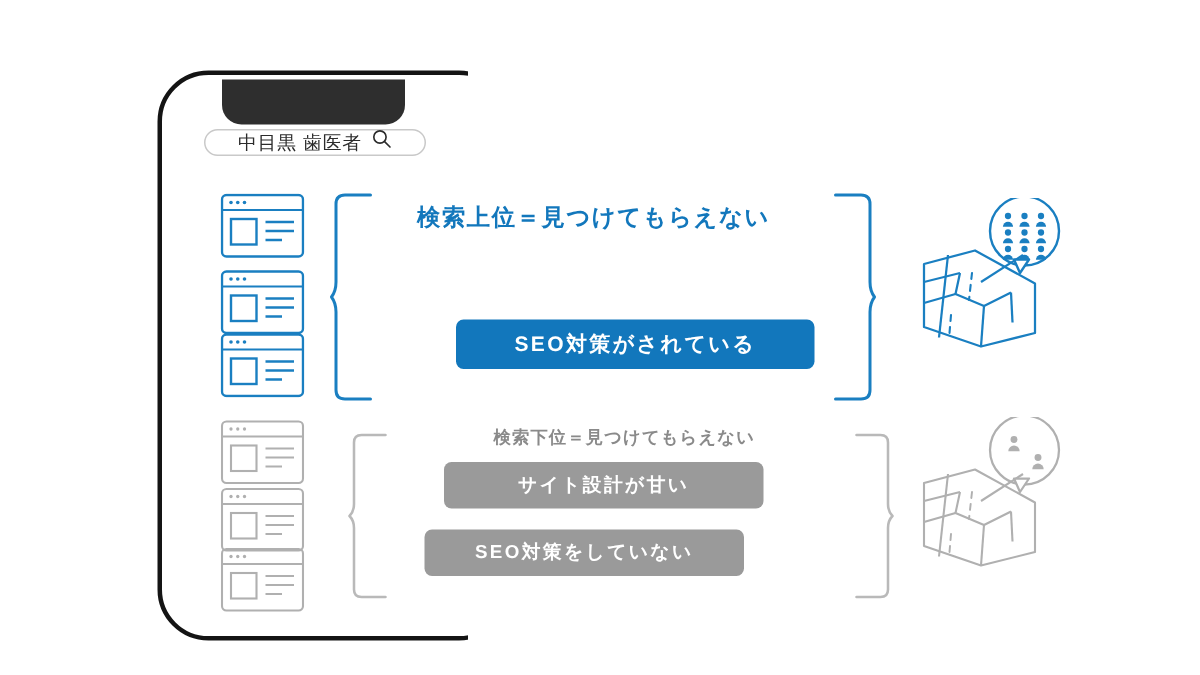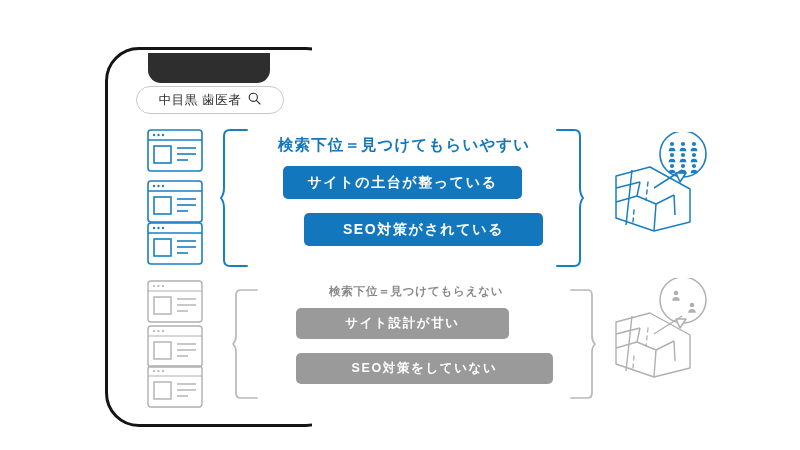--- a/index.html
+++ b/index.html
@@ -28,7 +28,7 @@
 
   
   .search-pill{
-    position:absolute;left:136px;top:86px;width:148px;height:28px;
+    position:absolute;left:136px;top:86px;width:148px;height:18px;
     border:1.3px solid #c9c9c9;border-radius:14px;background:#fff;
     display:flex;align-items:center;justify-content:center;gap:7px;
     box-sizing:border-box;

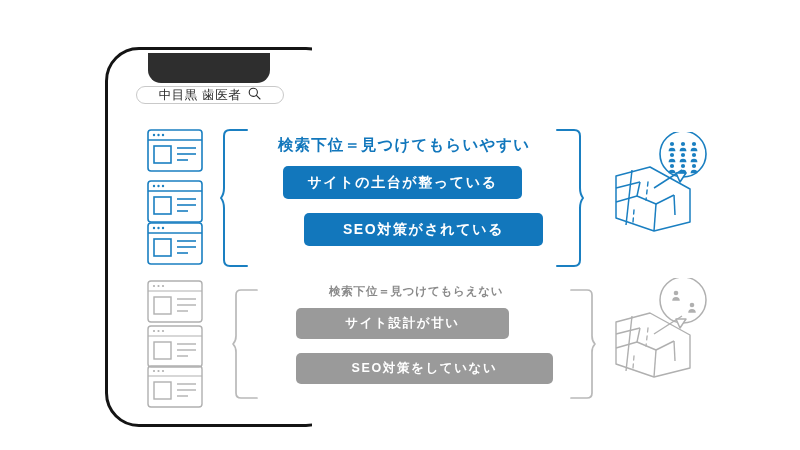--- a/index.html
+++ b/index.html
@@ -197,7 +197,7 @@
     </svg>
   </div>
 
-  <div class="head-blue">検索下位＝見つけてもらいやすい</div>
+  <div class="head-blue">検索上位＝見つけてもらえない</div>
   <div class="head-gray">検索下位＝見つけてもらえない</div>
 
   <div class="btn blue" id="btn-b1">サイトの土台が整っている</div>

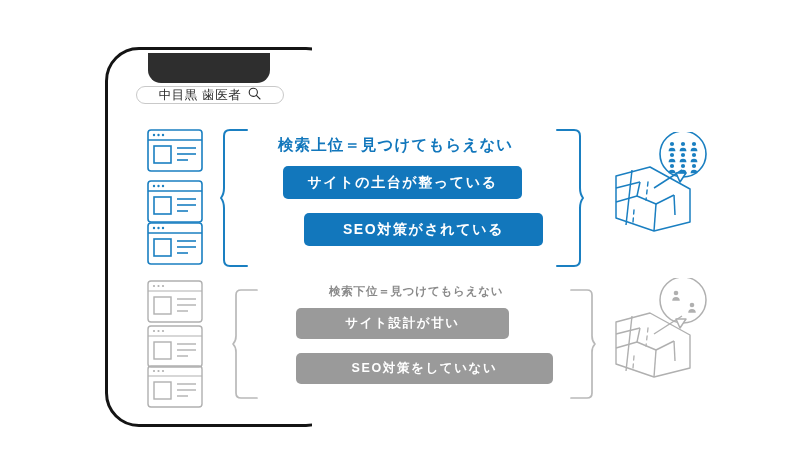--- a/index.html
+++ b/index.html
@@ -200,7 +200,6 @@
   <div class="head-blue">検索上位＝見つけてもらえない</div>
   <div class="head-gray">検索下位＝見つけてもらえない</div>
 
-  <div class="btn blue" id="btn-b1">サイトの土台が整っている</div>
   <div class="btn blue" id="btn-b2">SEO対策がされている</div>
   <div class="btn gray" id="btn-g1">サイト設計が甘い</div>
   <div class="btn gray" id="btn-g2">SEO対策をしていない</div>

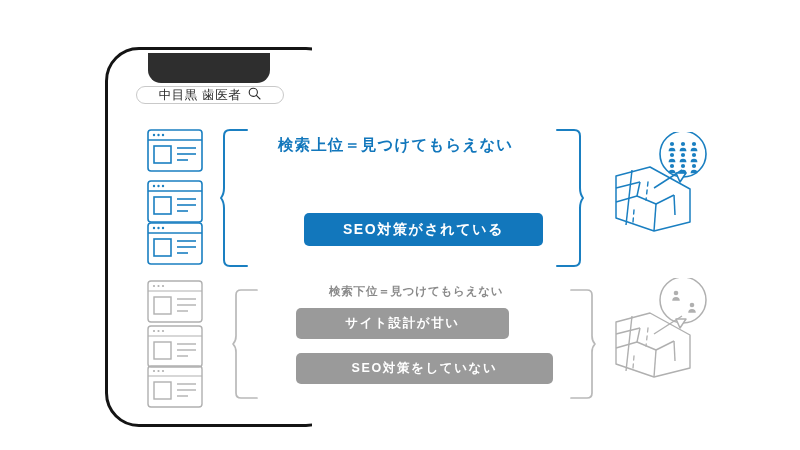--- a/index.html
+++ b/index.html
@@ -68,7 +68,7 @@
   #btn-b1{top:166px;}
   #btn-b2{top:213px;margin-left:21px;}
   #btn-g1{top:308px;height:31px;left:296px;width:213px;}
-  #btn-g2{top:353px;height:31px;left:296px;width:257px;}
+  #btn-g2{top:353px;height:31px;left:283px;width:213px;}
 
   
   .map{position:absolute;}

